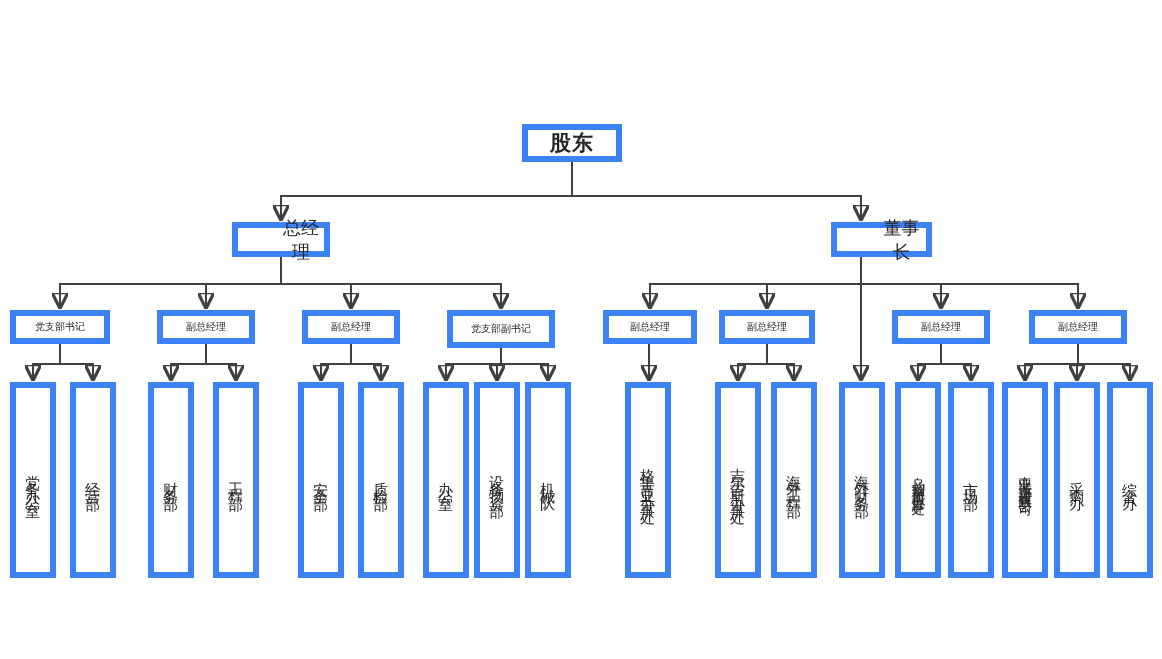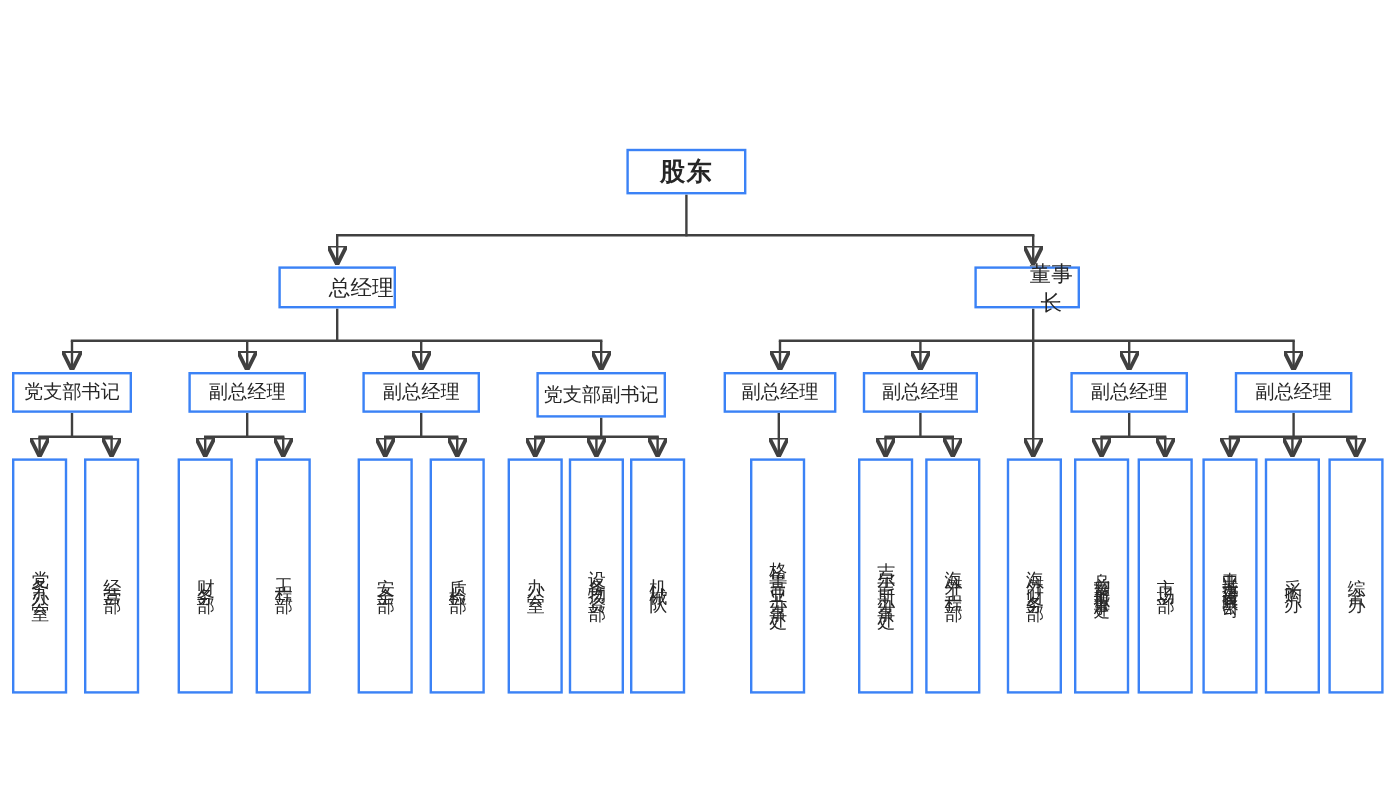--- a/index.html
+++ b/index.html
@@ -27,7 +27,7 @@
     position: absolute;
     box-sizing: border-box;
     background: #ffffff;
-    border: 2px solid #3b82f6;
+    border: 6px solid #3b82f6;
     display: flex;
     align-items: center;
     justify-content: center;

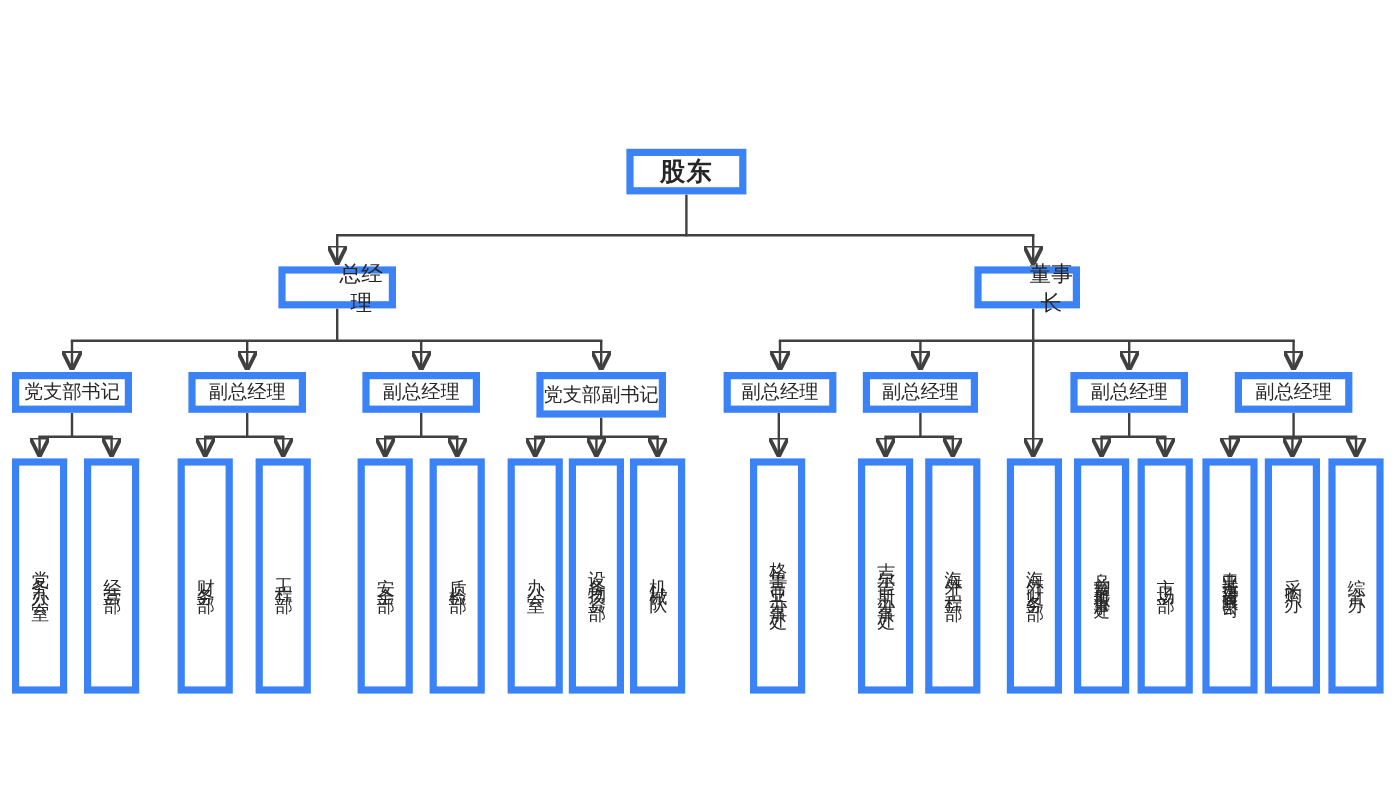--- a/index.html
+++ b/index.html
@@ -136,7 +136,7 @@
   <div class="node lvl2" style="left:232px;top:222px;width:98px;height:35px">
     <span>总经理</span>
   </div>
-  <div class="node lvl2" style="left:812px;top:222px;width:88px;height:35px">
+  <div class="node lvl2" style="left:831px;top:222px;width:101px;height:35px">
     <span>董事长</span>
   </div>
 

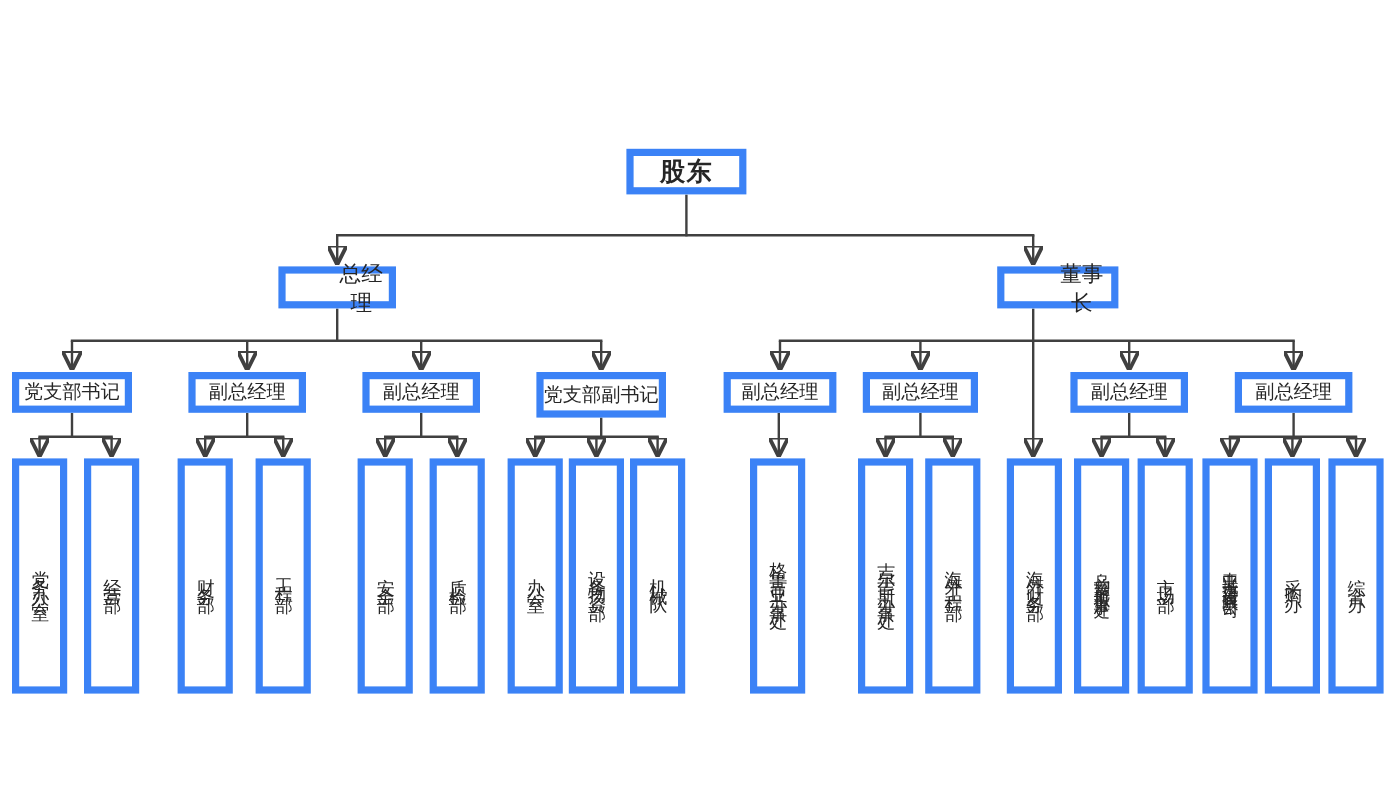--- a/index.html
+++ b/index.html
@@ -35,7 +35,7 @@
   }
   .lvl1 { font-size: 21px; font-weight: bold; letter-spacing: 1px; }
   .lvl2 { font-size: 18px; font-weight: 500; padding-left: 40px; }
-  .lvl3 { font-size: 16px; font-weight: 500; justify-content: center; }
+  .lvl3 { font-size: 10px; font-weight: 500; justify-content: center; }
   .dept span {
     writing-mode: vertical-rl;
     text-orientation: upright;

